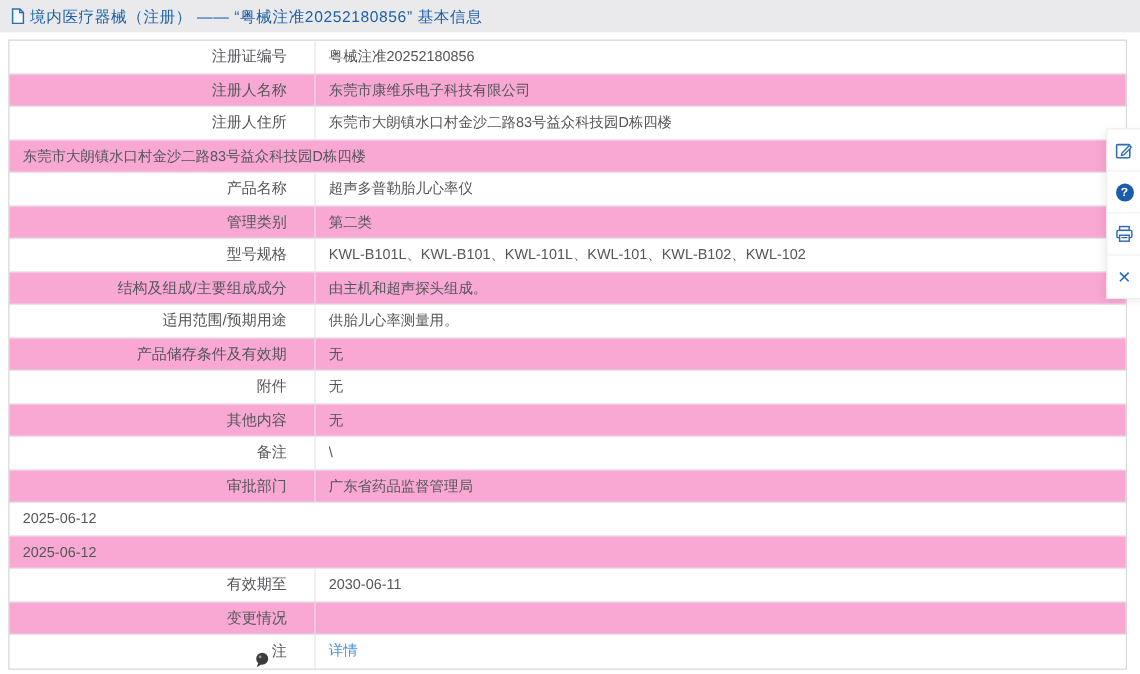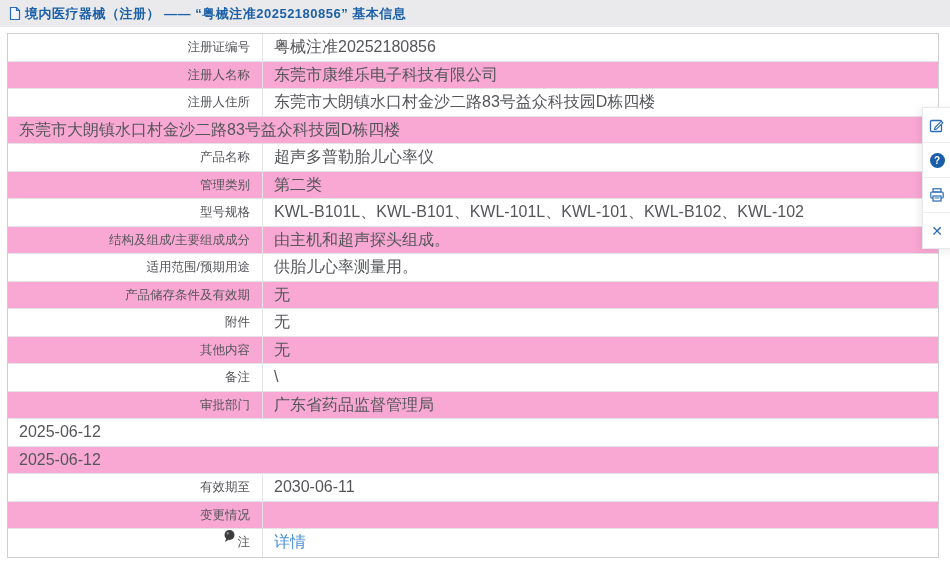--- a/index.html
+++ b/index.html
@@ -19,7 +19,7 @@
   }
   .topbar .doc-icon { display: inline-flex; margin-right: 3px; }
   .topbar .title-text {
-    color: #1c60a7; font-size: 13px; font-weight: 700;
+    color: #1c60a7; font-size: 13px; font-weight: 400;
     letter-spacing: 0.5px;
     white-space: nowrap;
   }

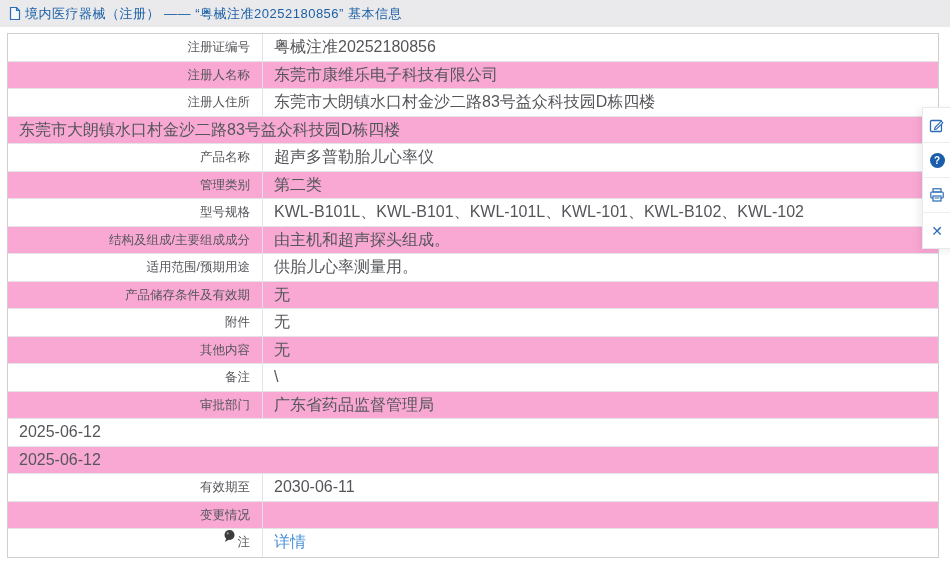--- a/index.html
+++ b/index.html
@@ -42,12 +42,12 @@
     flex: 0 0 255px;
     border-right: 1px solid #e4e4e6;
     text-align: right;
-    padding-right: 12px;
+    padding-right: 23px;
     font-size: 12.5px;
     color: #55565a;
     line-height: 26.5px;
     white-space: nowrap;
-    display: flex; justify-content: flex-end; align-items: flex-start;
+    display: flex; justify-content: flex-end; align-items: flex-end;
   }
   .cell-label .note-icon { display: inline-flex; margin-right: 2px; position: relative; top: 0px; }
   .cell-value {

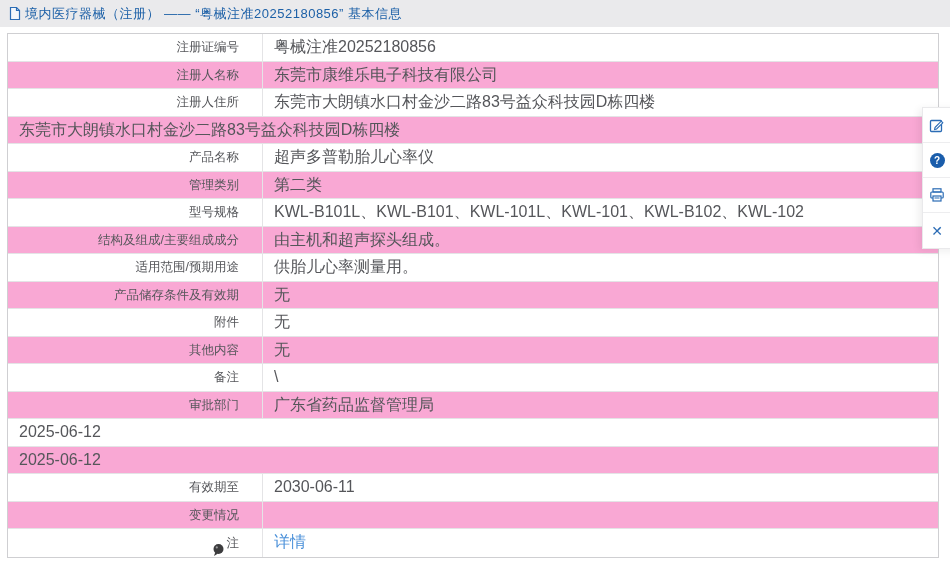--- a/index.html
+++ b/index.html
@@ -53,7 +53,7 @@
   .cell-value {
     flex: 1 1 auto;
     padding-left: 11px;
-    font-size: 16px;
+    font-size: 12px;
     color: #55565a;
     line-height: 26.5px;
     white-space: nowrap;

